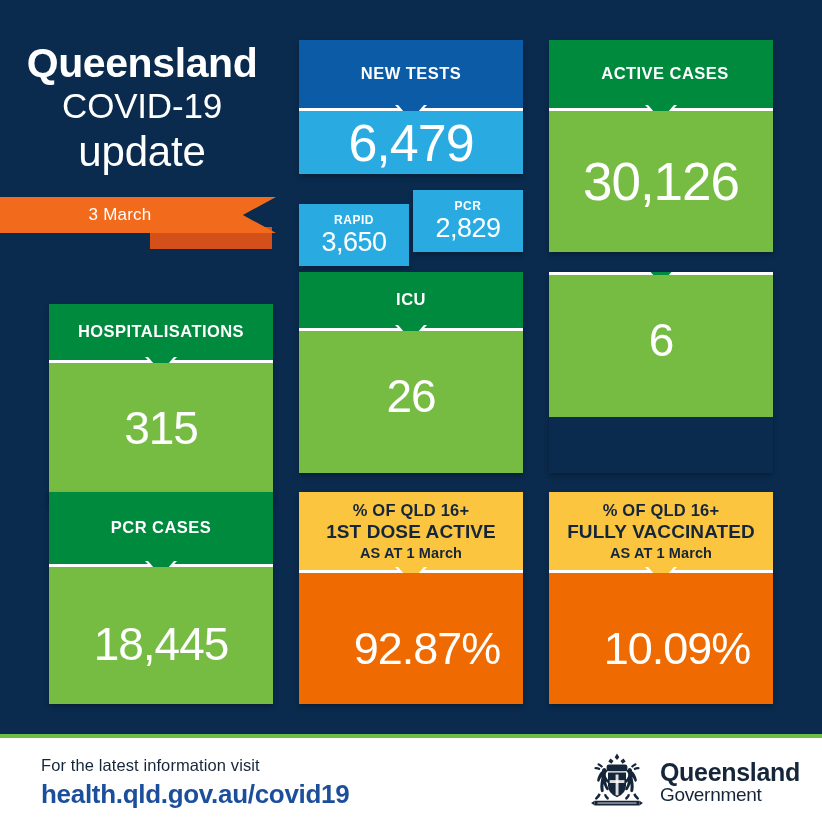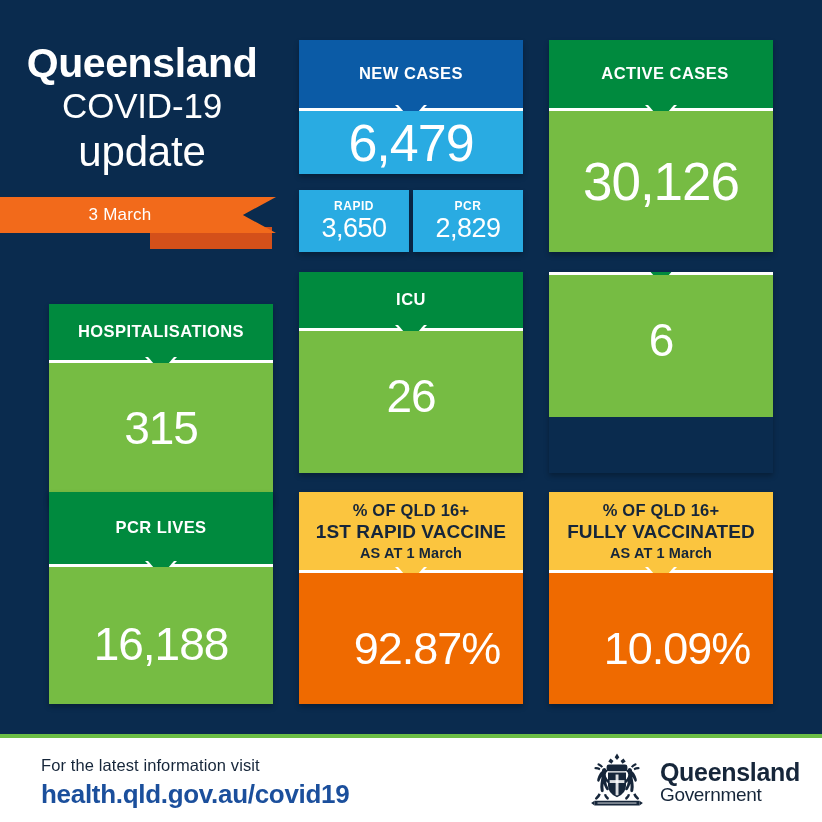--- a/index.html
+++ b/index.html
@@ -352,7 +352,7 @@
 
   <div class="card" id="card-new-cases">
     <div class="card-header">
-      <div class="card-header-title">NEW CASES</div>
+      <div class="card-header-title">NEW TESTS</div>
     </div>
     <div class="divider">
       <div class="divider-notch-inner"></div>

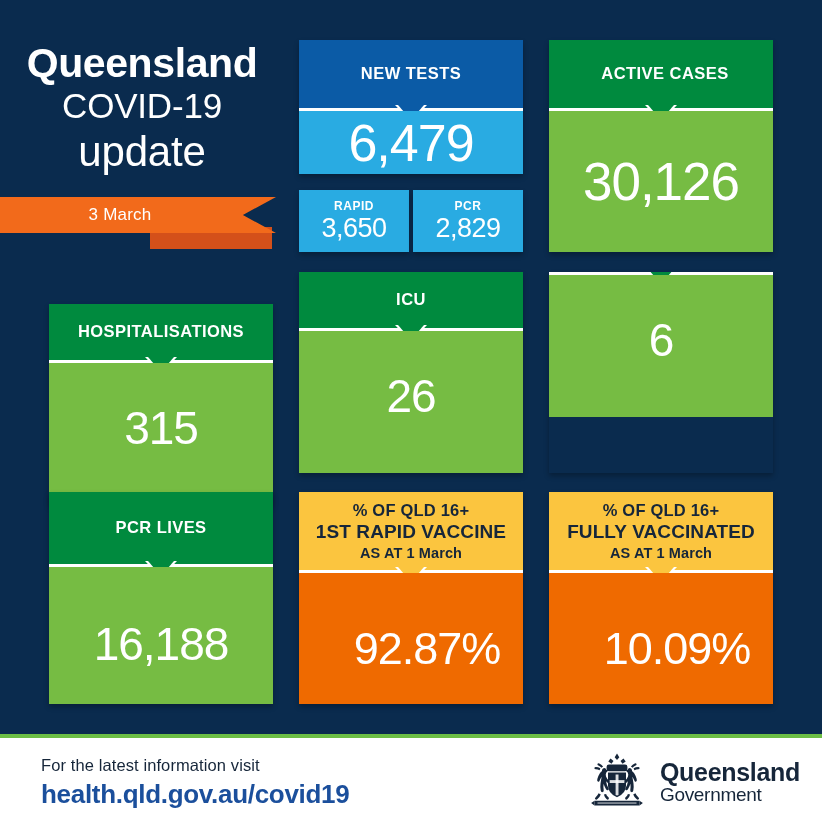--- a/index.html
+++ b/index.html
@@ -200,7 +200,7 @@
     justify-content: center;
     text-align: center;
   }
-  #subtile-rapid { left: 299px; top: 190px; width: 110px; height: 62px; }
+  #subtile-rapid { left: 299px; top: 204px; width: 110px; height: 62px; }
   #subtile-pcr   { left: 413px; top: 190px; width: 110px; height: 62px; }
   .subtile-label {
     color: #ffffff;

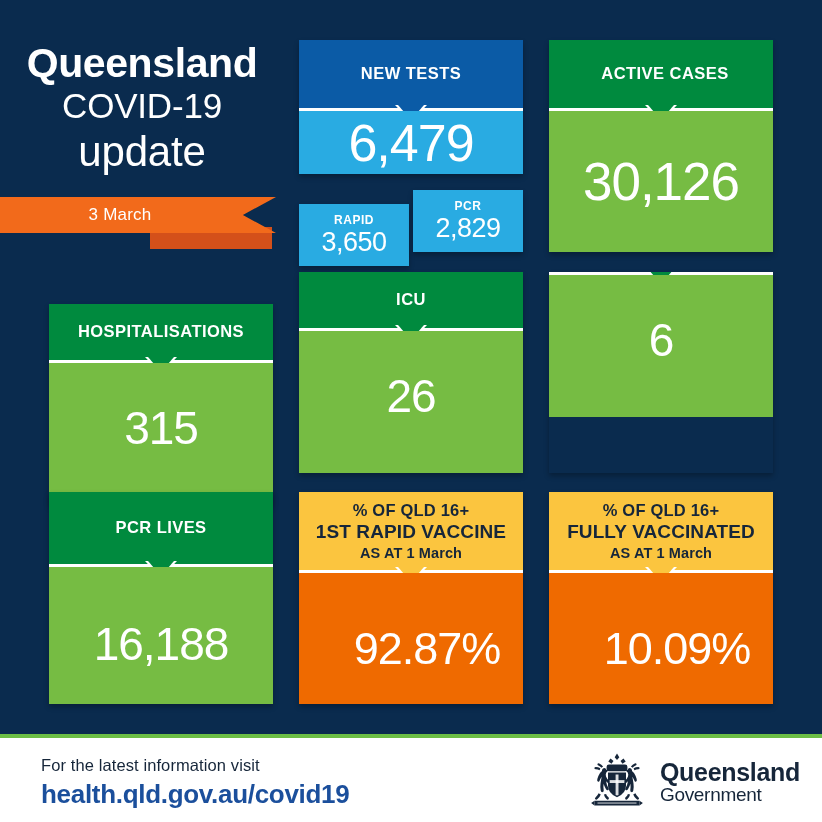--- a/index.html
+++ b/index.html
@@ -424,7 +424,7 @@
 
   <div class="card green" id="card-pcr-tests">
     <div class="card-header">
-      <div class="card-header-title">PCR LIVES</div>
+      <div class="card-header-title">PCR CASES</div>
     </div>
     <div class="divider">
       <div class="divider-notch-inner"></div>

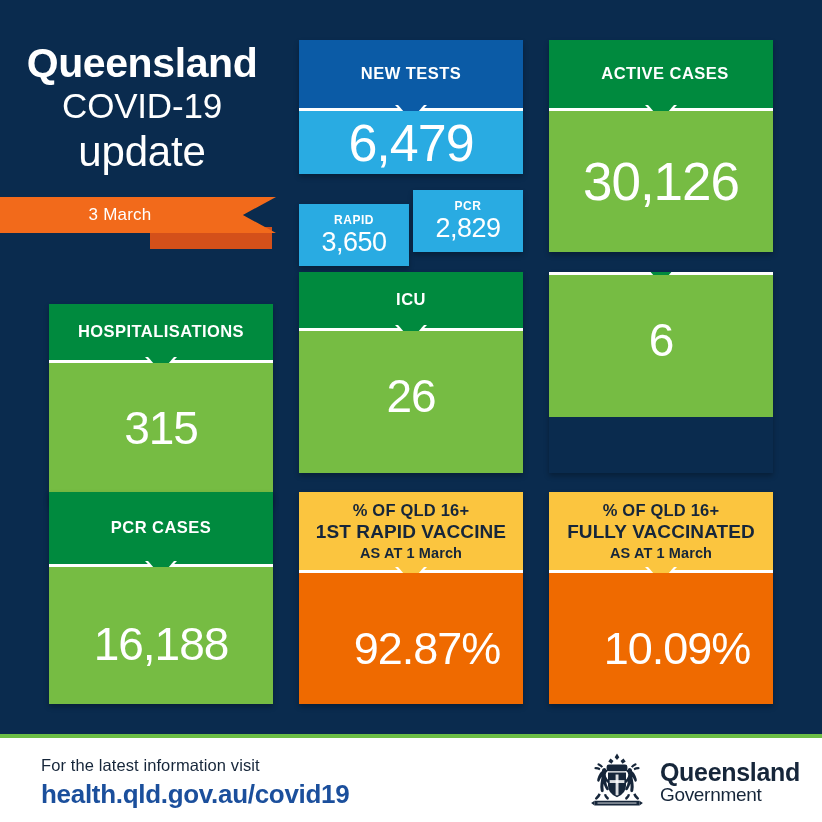--- a/index.html
+++ b/index.html
@@ -438,7 +438,7 @@
   <div class="card vaccine" id="card-first-dose">
     <div class="card-header">
       <div class="vacc-line1">% OF QLD 16+</div>
-      <div class="vacc-line2">1ST RAPID VACCINE</div>
+      <div class="vacc-line2">1ST DOSE ACTIVE</div>
       <div class="vacc-line3">AS AT 1 March</div>
     </div>
     <div class="divider">

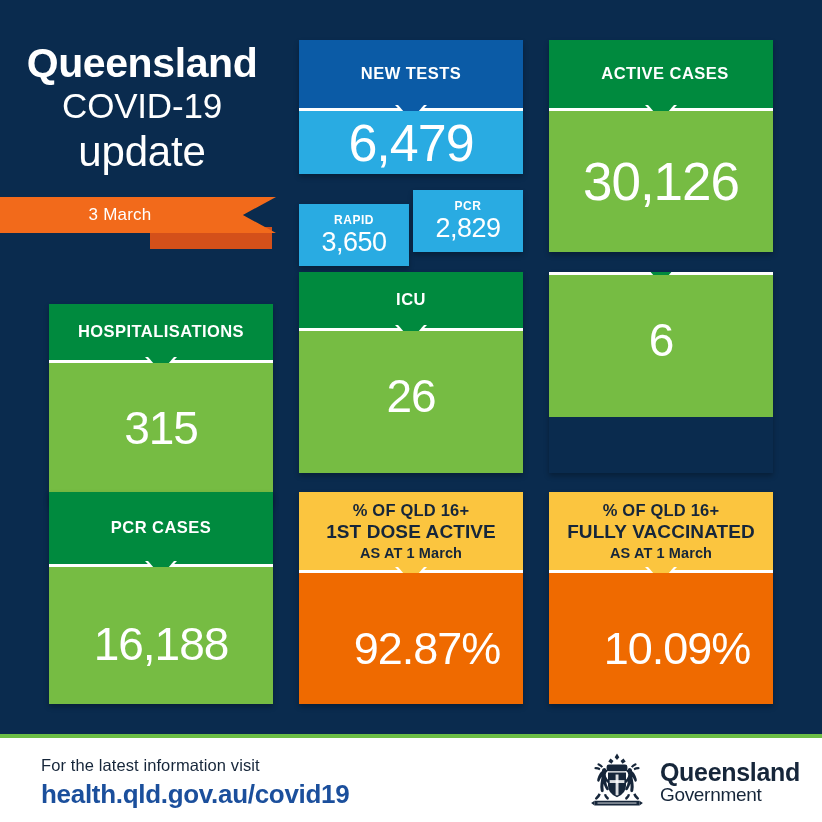--- a/index.html
+++ b/index.html
@@ -431,7 +431,7 @@
       <div class="divider-notch-fill"></div>
     </div>
     <div class="card-body">
-      <div class="card-value">16,188</div>
+      <div class="card-value">18,445</div>
     </div>
   </div>
 

